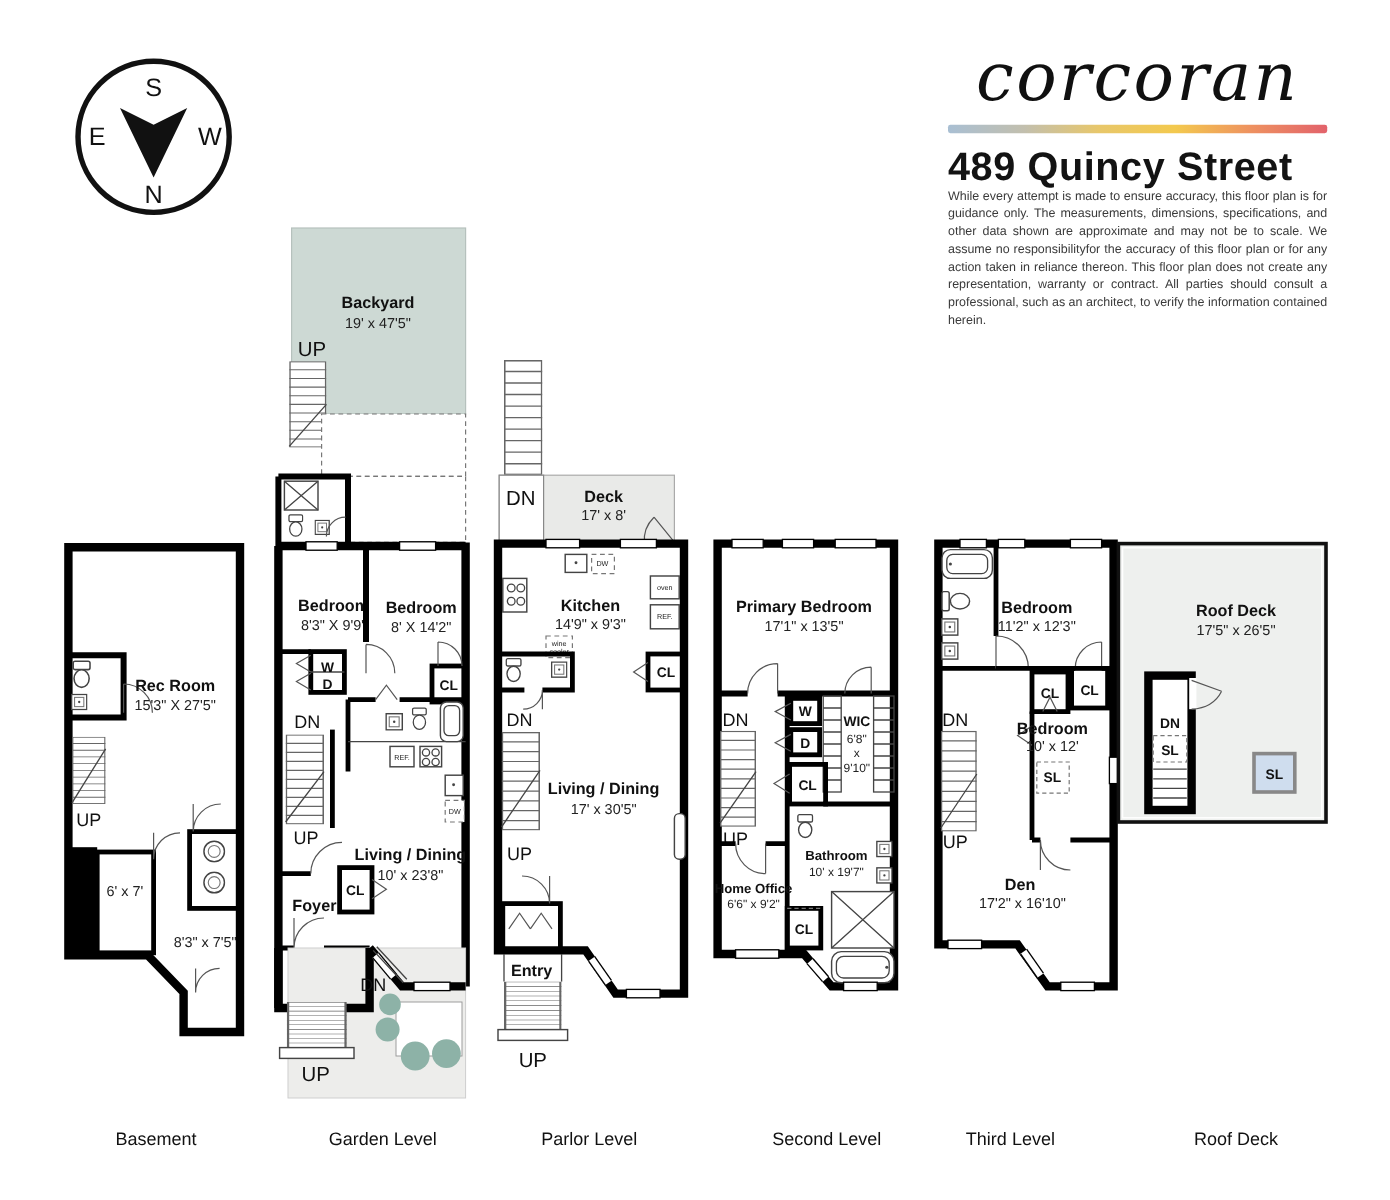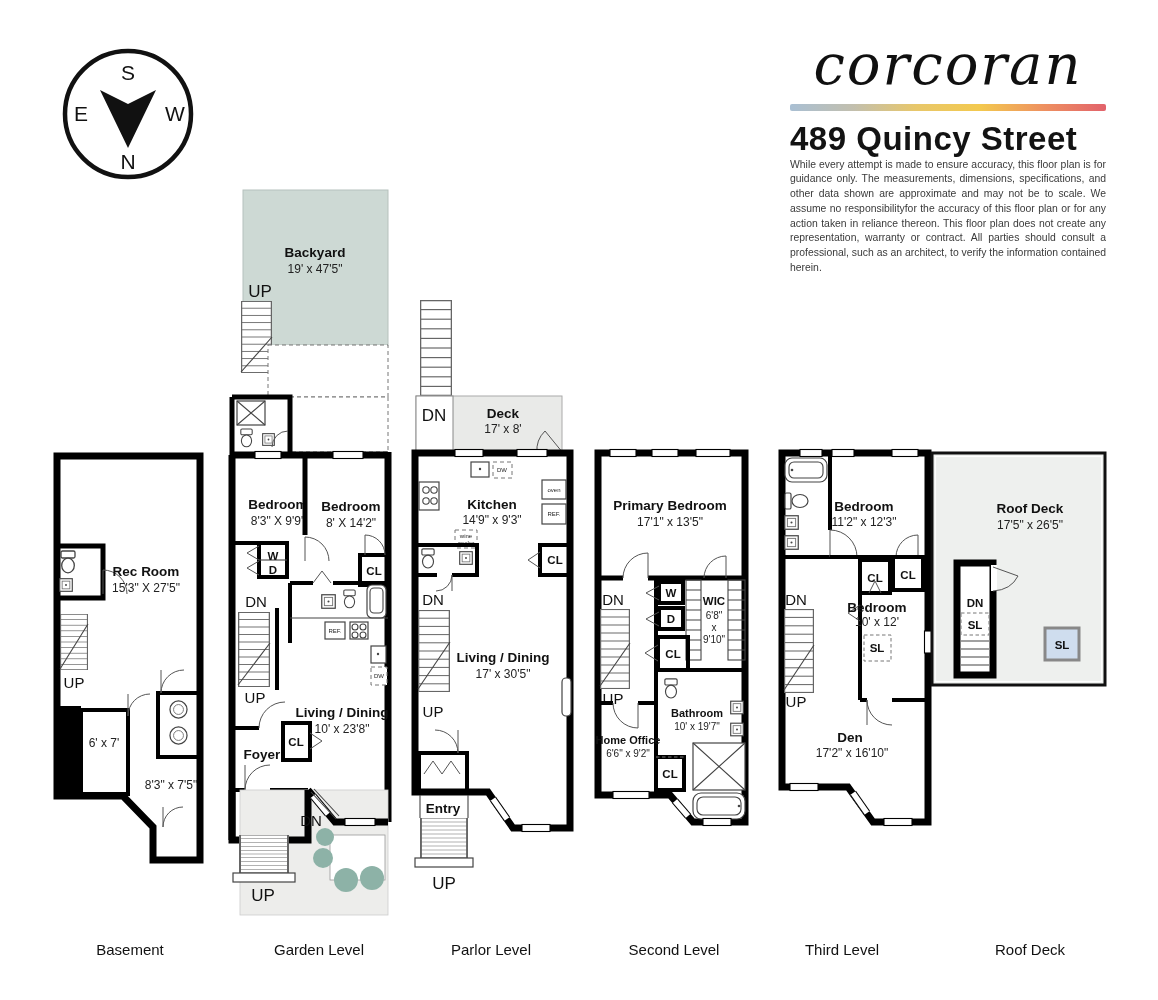--- a/index.html
+++ b/index.html
@@ -456,7 +456,7 @@
 <div class="floor-title" style="left:45px">Basement</div>
 <div class="floor-title" style="left:234px">Garden Level</div>
 <div class="floor-title" style="left:406px">Parlor Level</div>
-<div class="floor-title" style="left:589px">Second Level</div>
+<div class="floor-title" style="left:604px">Second Level</div>
 <div class="floor-title" style="left:757px">Third Level</div>
 <div class="floor-title" style="left:945px">Roof Deck</div>
 

